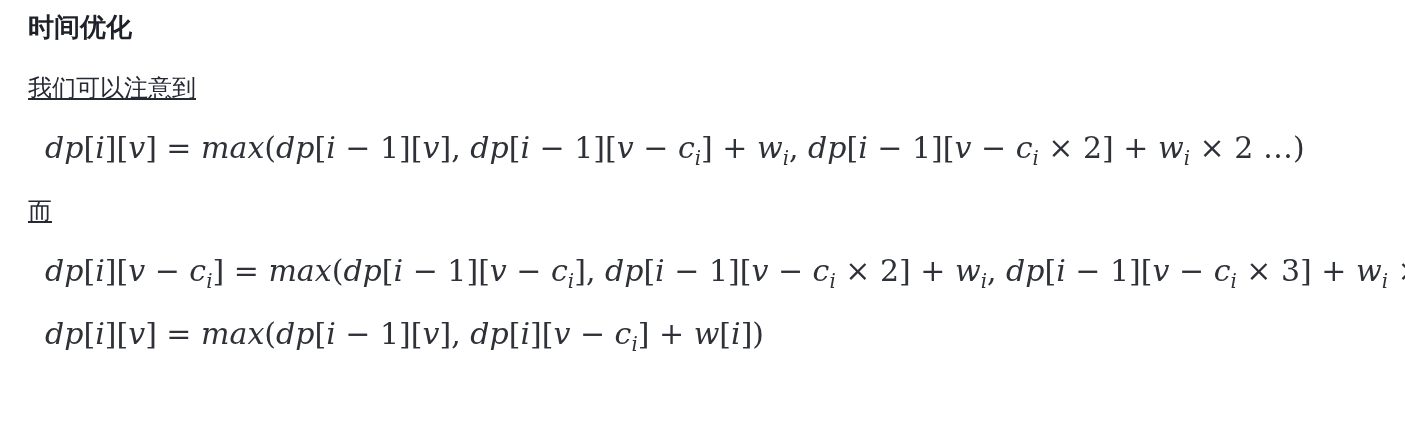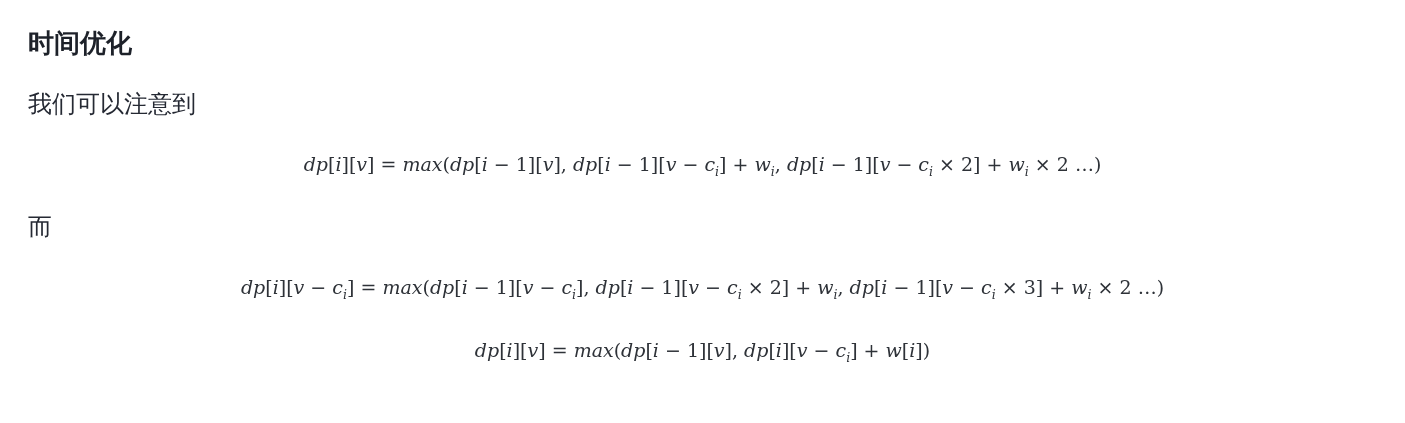--- a/index.html
+++ b/index.html
@@ -15,7 +15,7 @@
     color: #252933;
   }
   .page {
-    padding: 28px 28px 0 28px;
+    padding: 12px 28px 0 28px;
   }
   .heading {
     margin: 0;

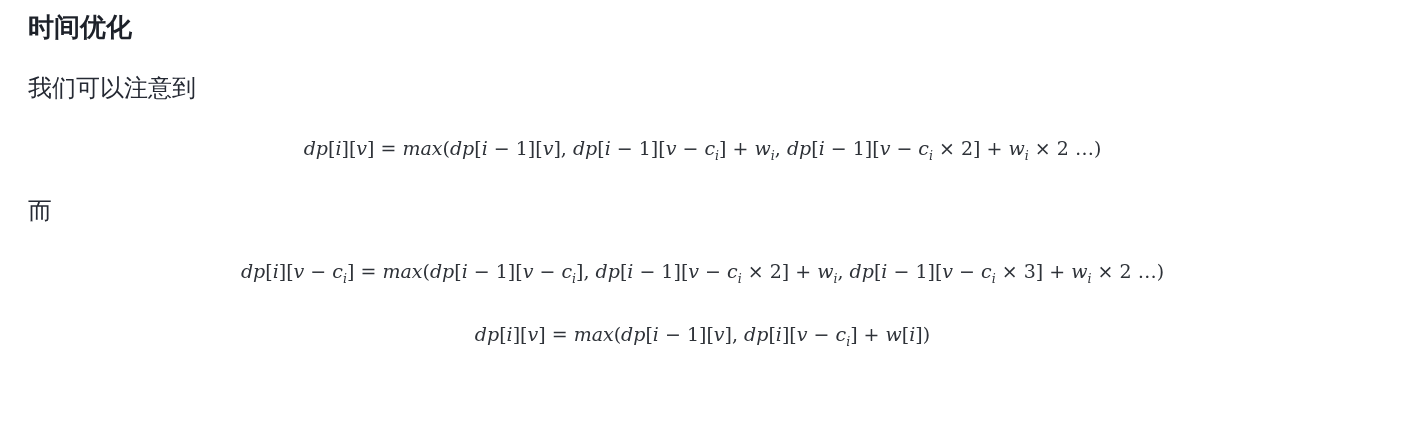--- a/index.html
+++ b/index.html
@@ -29,6 +29,7 @@
     font-size: 24px;
     line-height: 36px;
     color: #252933;
+    text-decoration: underline;
   }
   .para-intro { margin-top: 27px; }
   .para-connector { margin-top: 23px; }

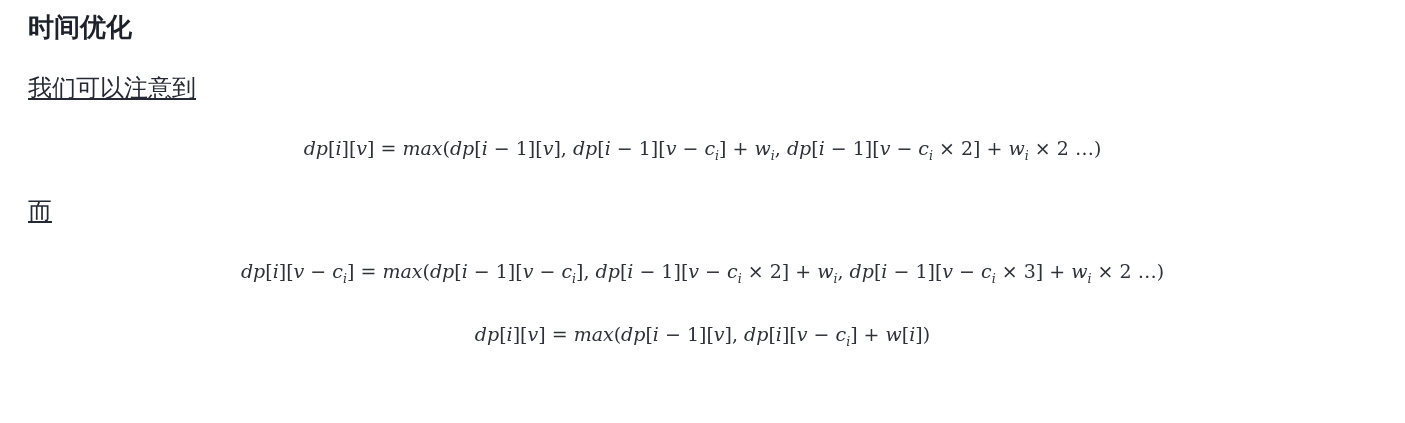--- a/index.html
+++ b/index.html
@@ -36,8 +36,8 @@
   .para-conclusion { margin-top: 17px; }
   .math-block {
     margin: 17px;
-    text-align: center;
-    font-size: 19px;
+    text-align: left;
+    font-size: 30px;
     line-height: 44px;
     white-space: nowrap;
     font-family: "DejaVu Serif", "Liberation Serif", serif;

